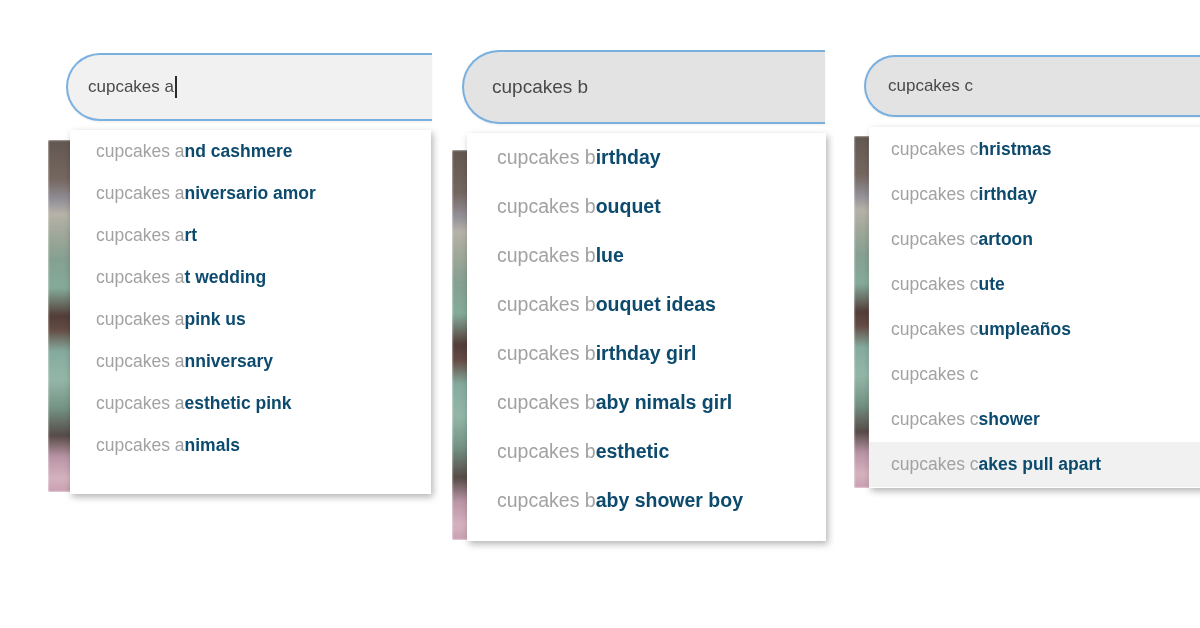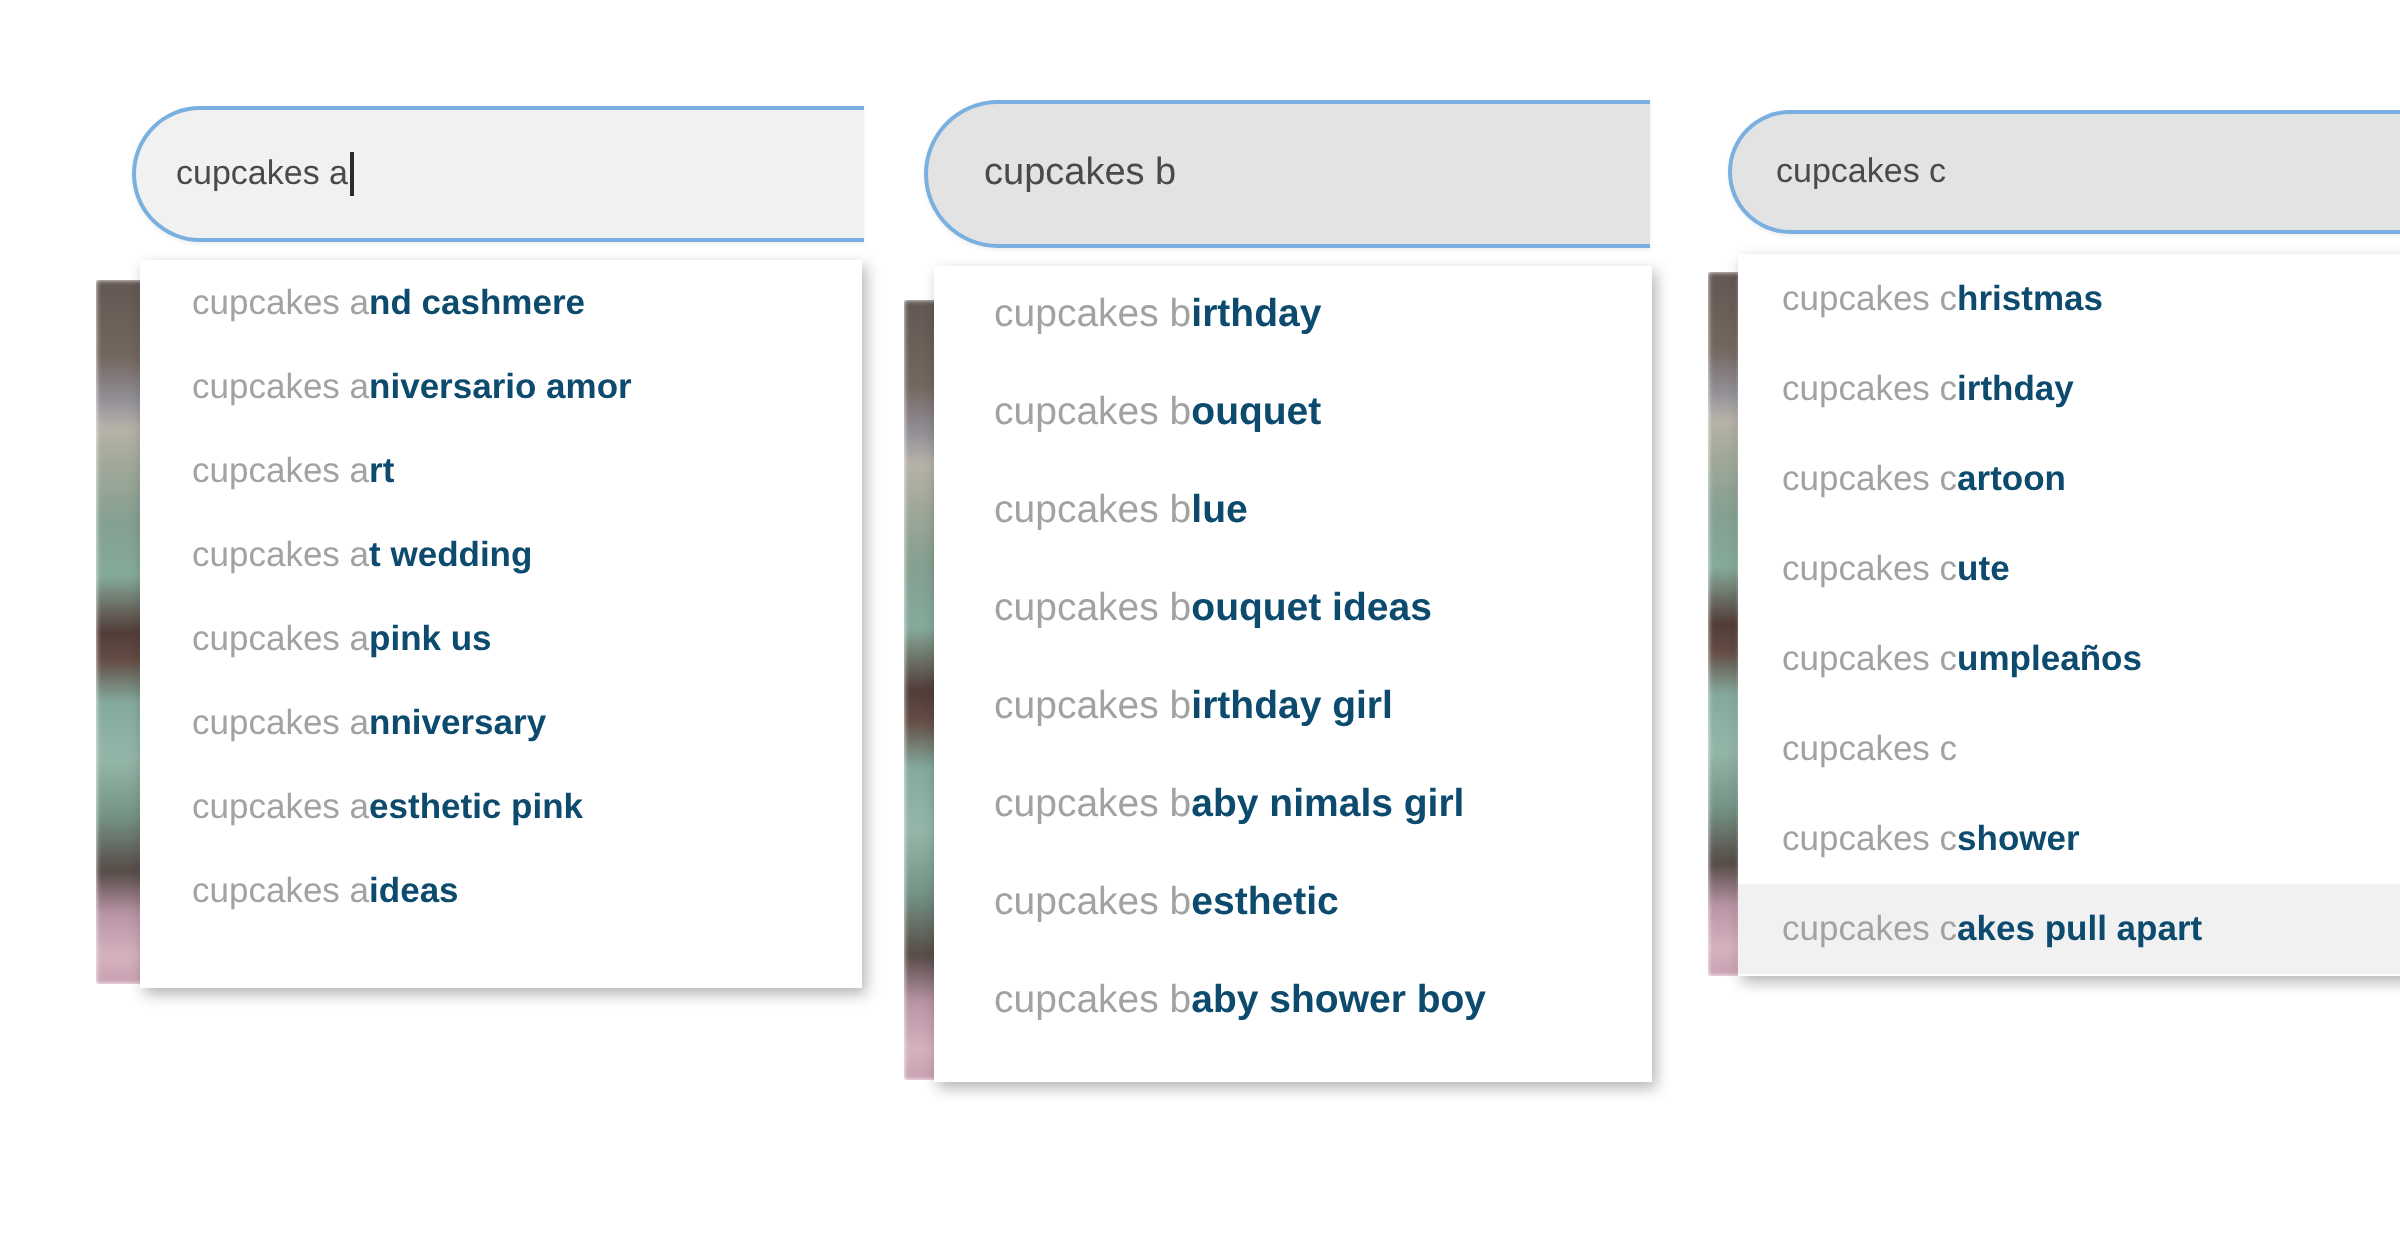--- a/index.html
+++ b/index.html
@@ -170,7 +170,7 @@
         </div>
       <div class="suggestion">
           <span class="typed">cupcakes a</span>
-          <span class="rest">ideas</span>
+          <span class="rest">nimals</span>
         </div>
     </div>
   </div>

